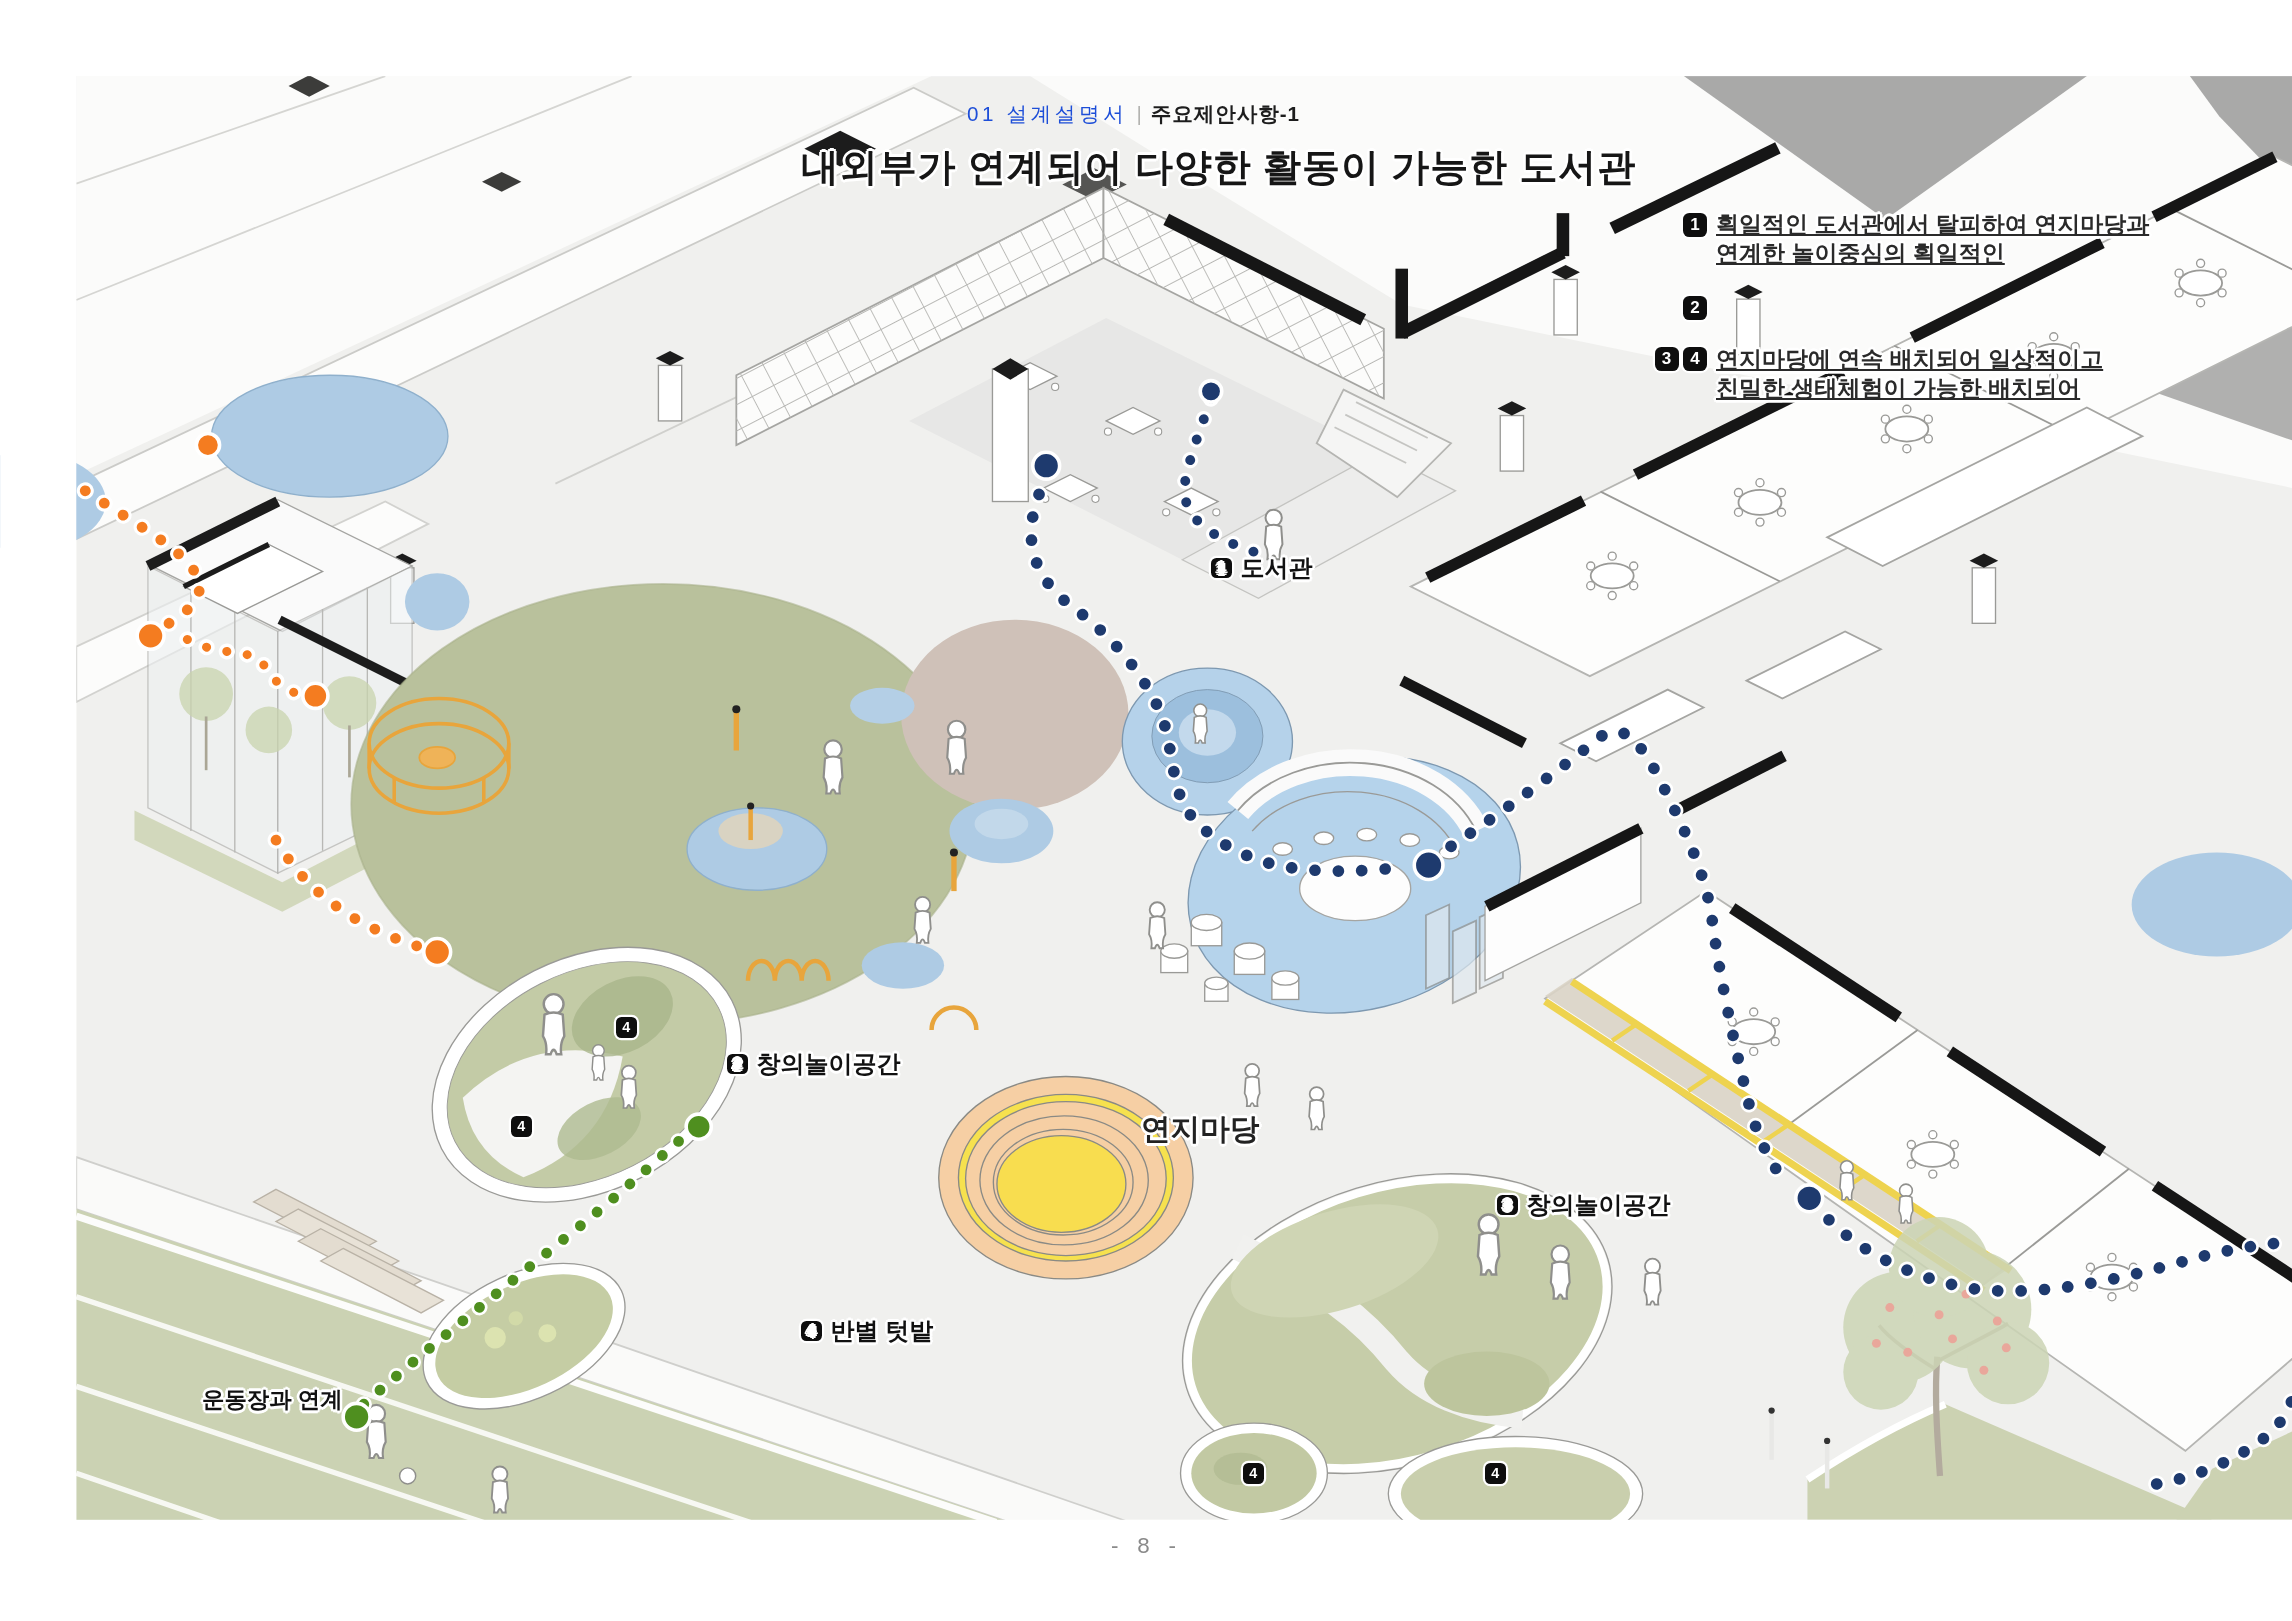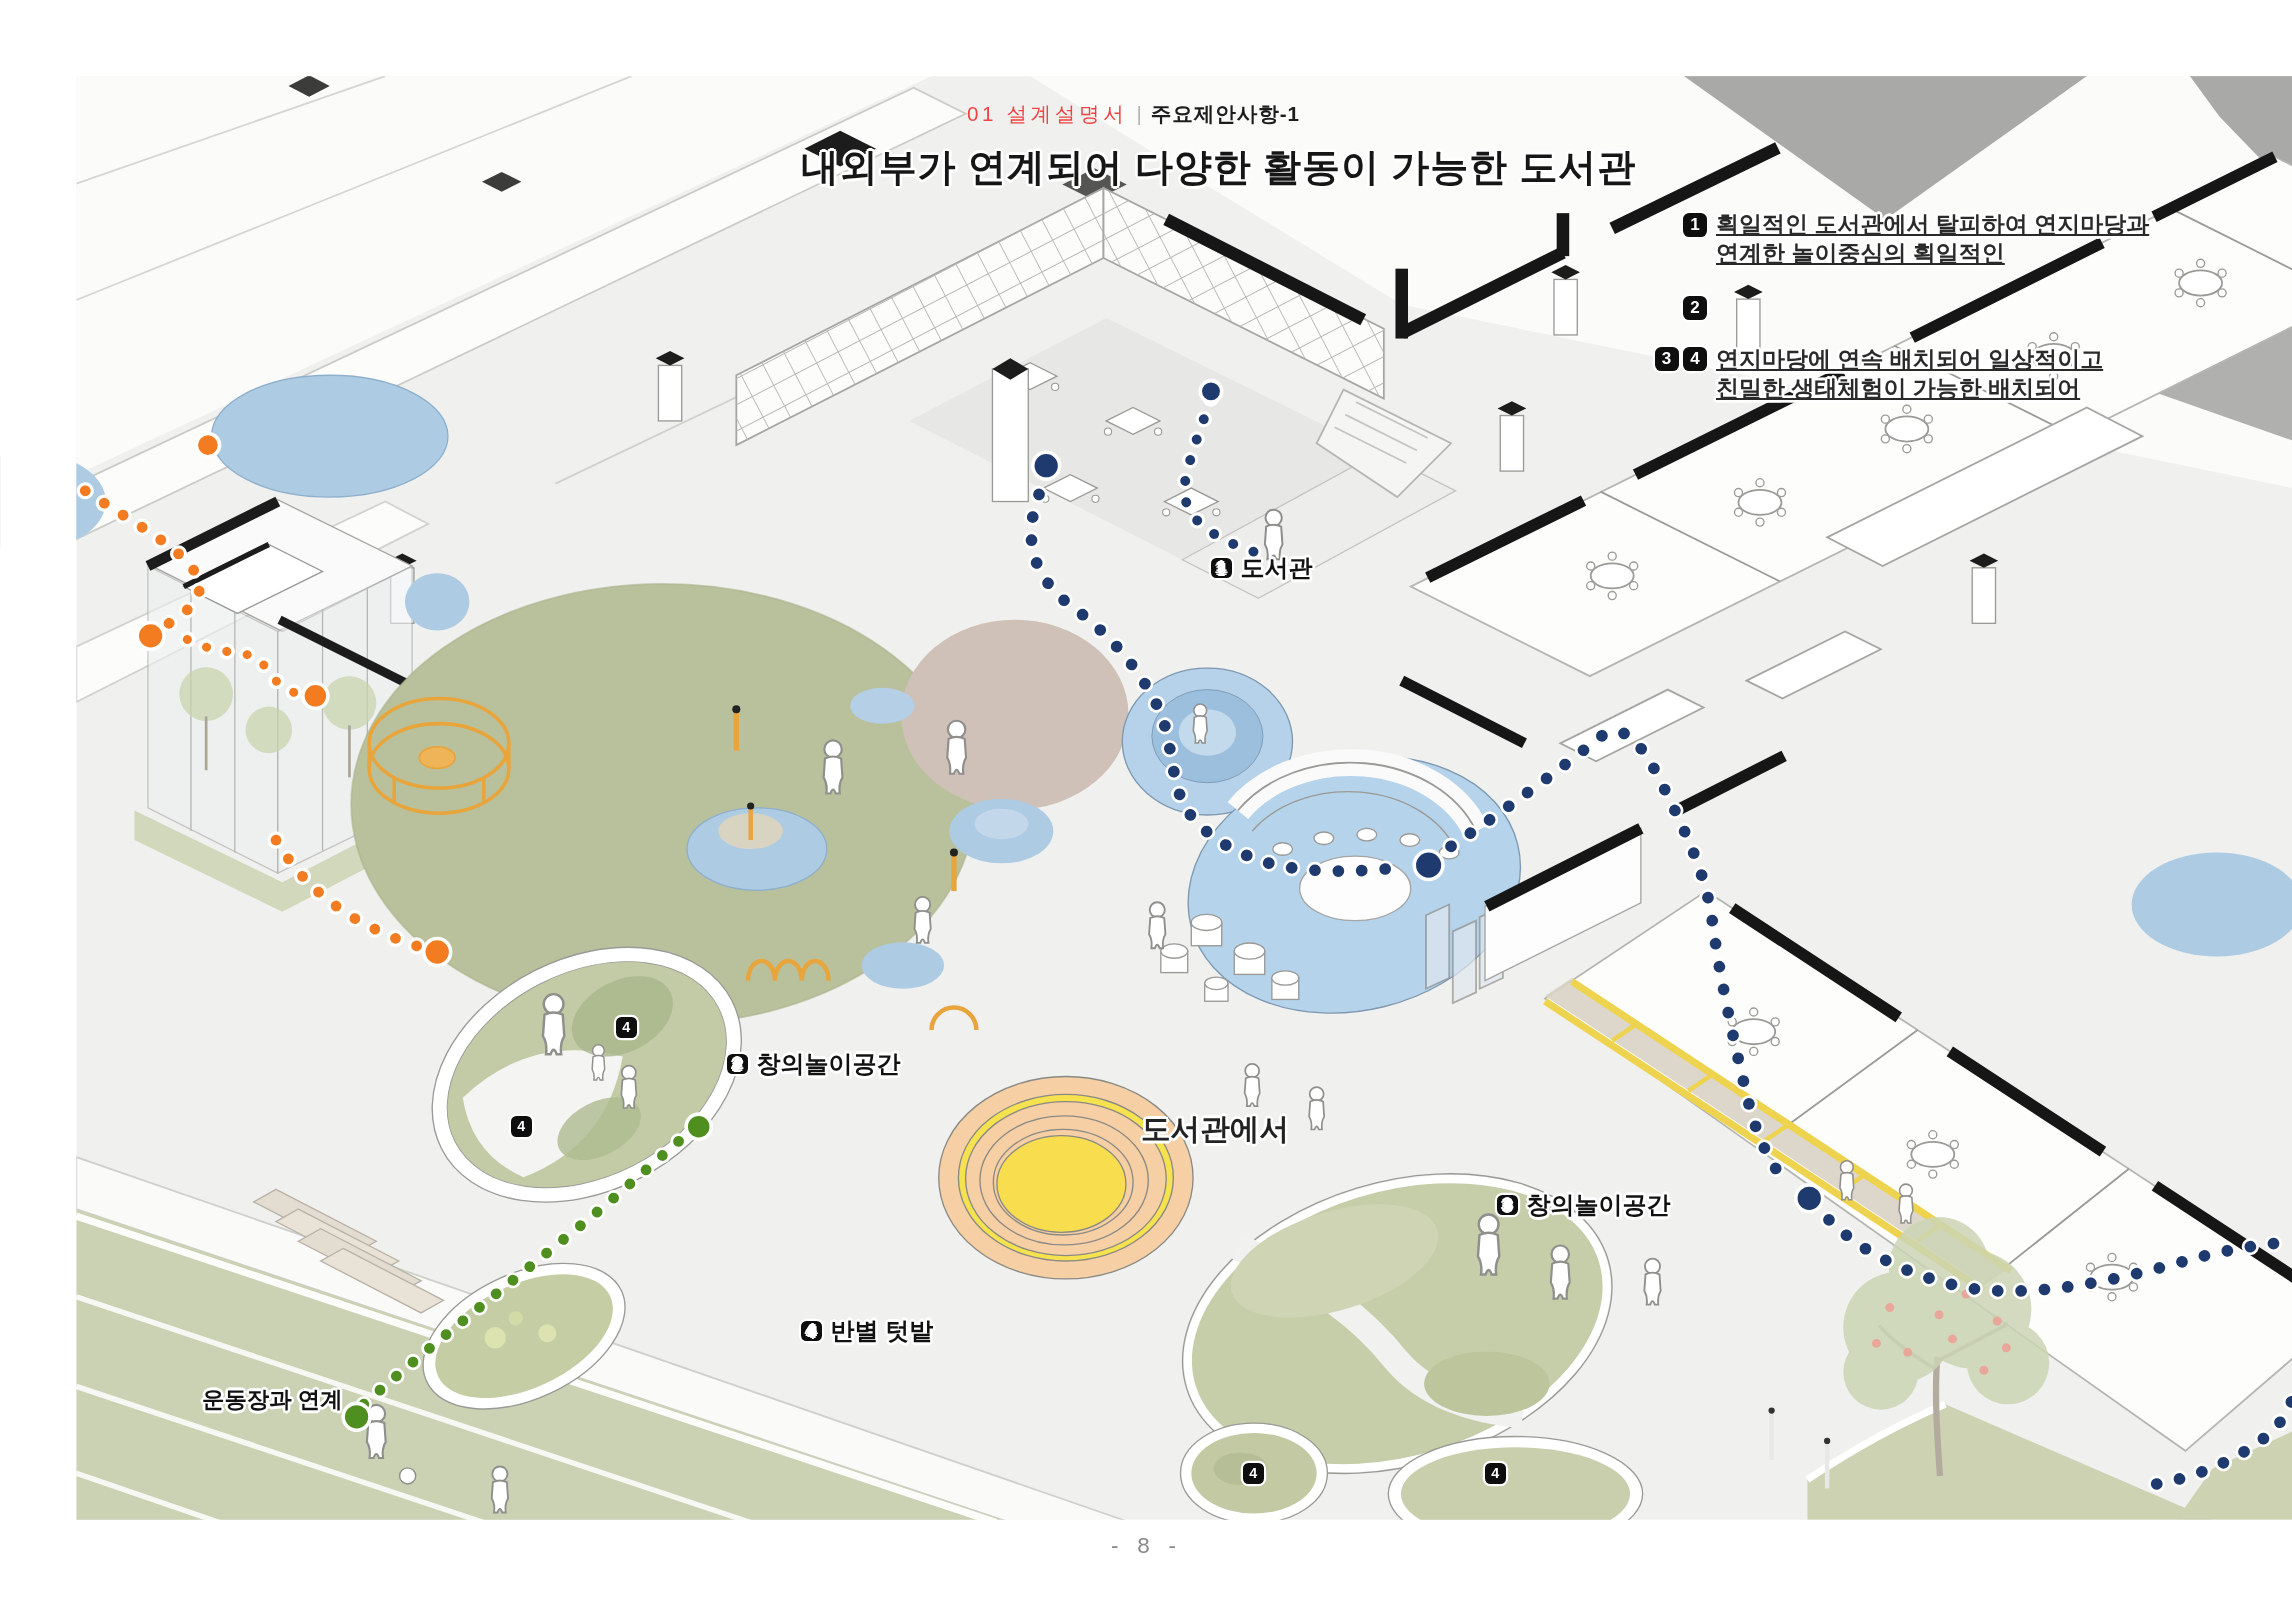--- a/index.html
+++ b/index.html
@@ -9,7 +9,7 @@
   .halo{text-shadow:-1.8px -1.8px 0 #fff,1.8px -1.8px 0 #fff,-1.8px 1.8px 0 #fff,1.8px 1.8px 0 #fff,
         -2.7px 0 0 #fff,2.7px 0 0 #fff,0 -2.7px 0 #fff,0 2.7px 0 #fff;}
   .hdr{position:absolute;left:967px;top:100px;font-size:20.6px;white-space:nowrap;}
-  .hdr-gray{color:#ef4444;letter-spacing:3.6px;}
+  .hdr-gray{color:#1d4ed8;letter-spacing:3.6px;}
   .hdr-div{color:#b3b3b0;margin:0 9px;}
   .hdr-bold{color:#1d1d1d;font-weight:700;letter-spacing:0.9px;}
   .title{position:absolute;left:726px;top:142px;width:985px;margin:0;text-align:center;

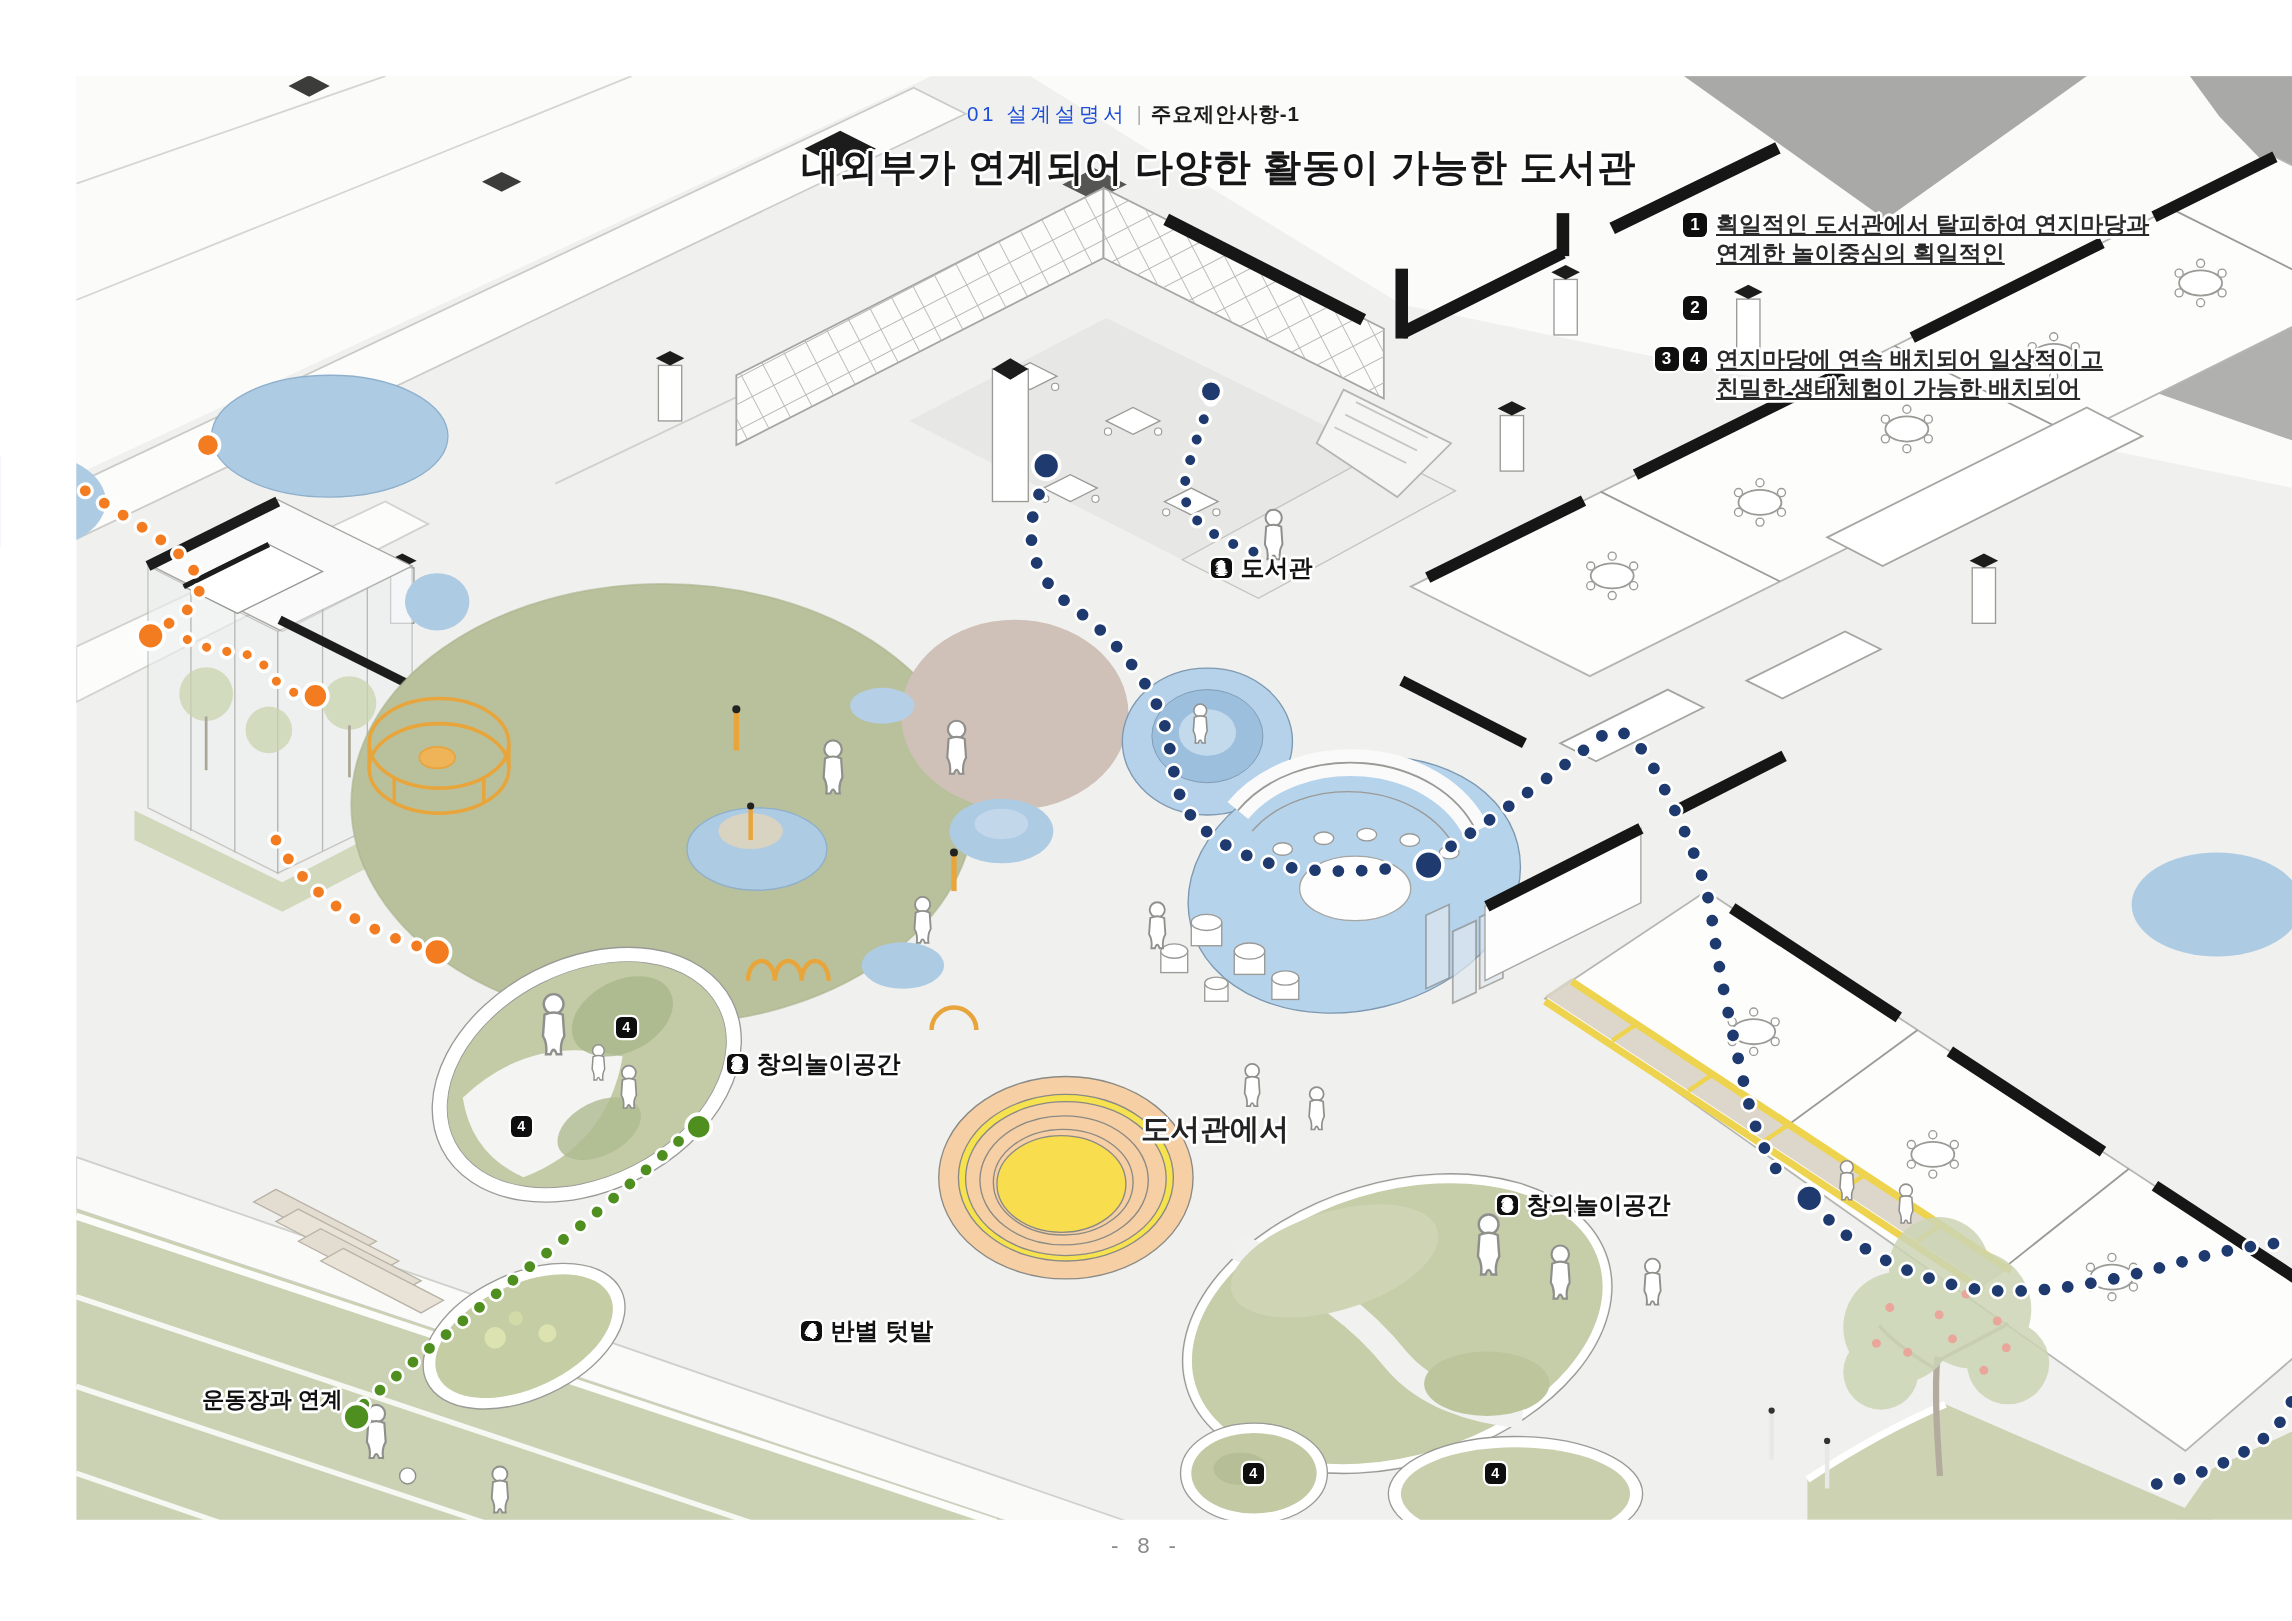--- a/index.html
+++ b/index.html
@@ -499,7 +499,7 @@
   <span>반별 텃밭</span>
 </div>
 
-<div class="plabel-big halo" style="left:1141px;top:1109px;">도서관에서</div>
+<div class="plabel-big halo" style="left:1141px;top:1109px;">연지마당</div>
 
 <div class="plabel halo" style="left:185px;top:1384px;font-size:22.4px;margin-left:17px;">운동장과 연계</div>
 

